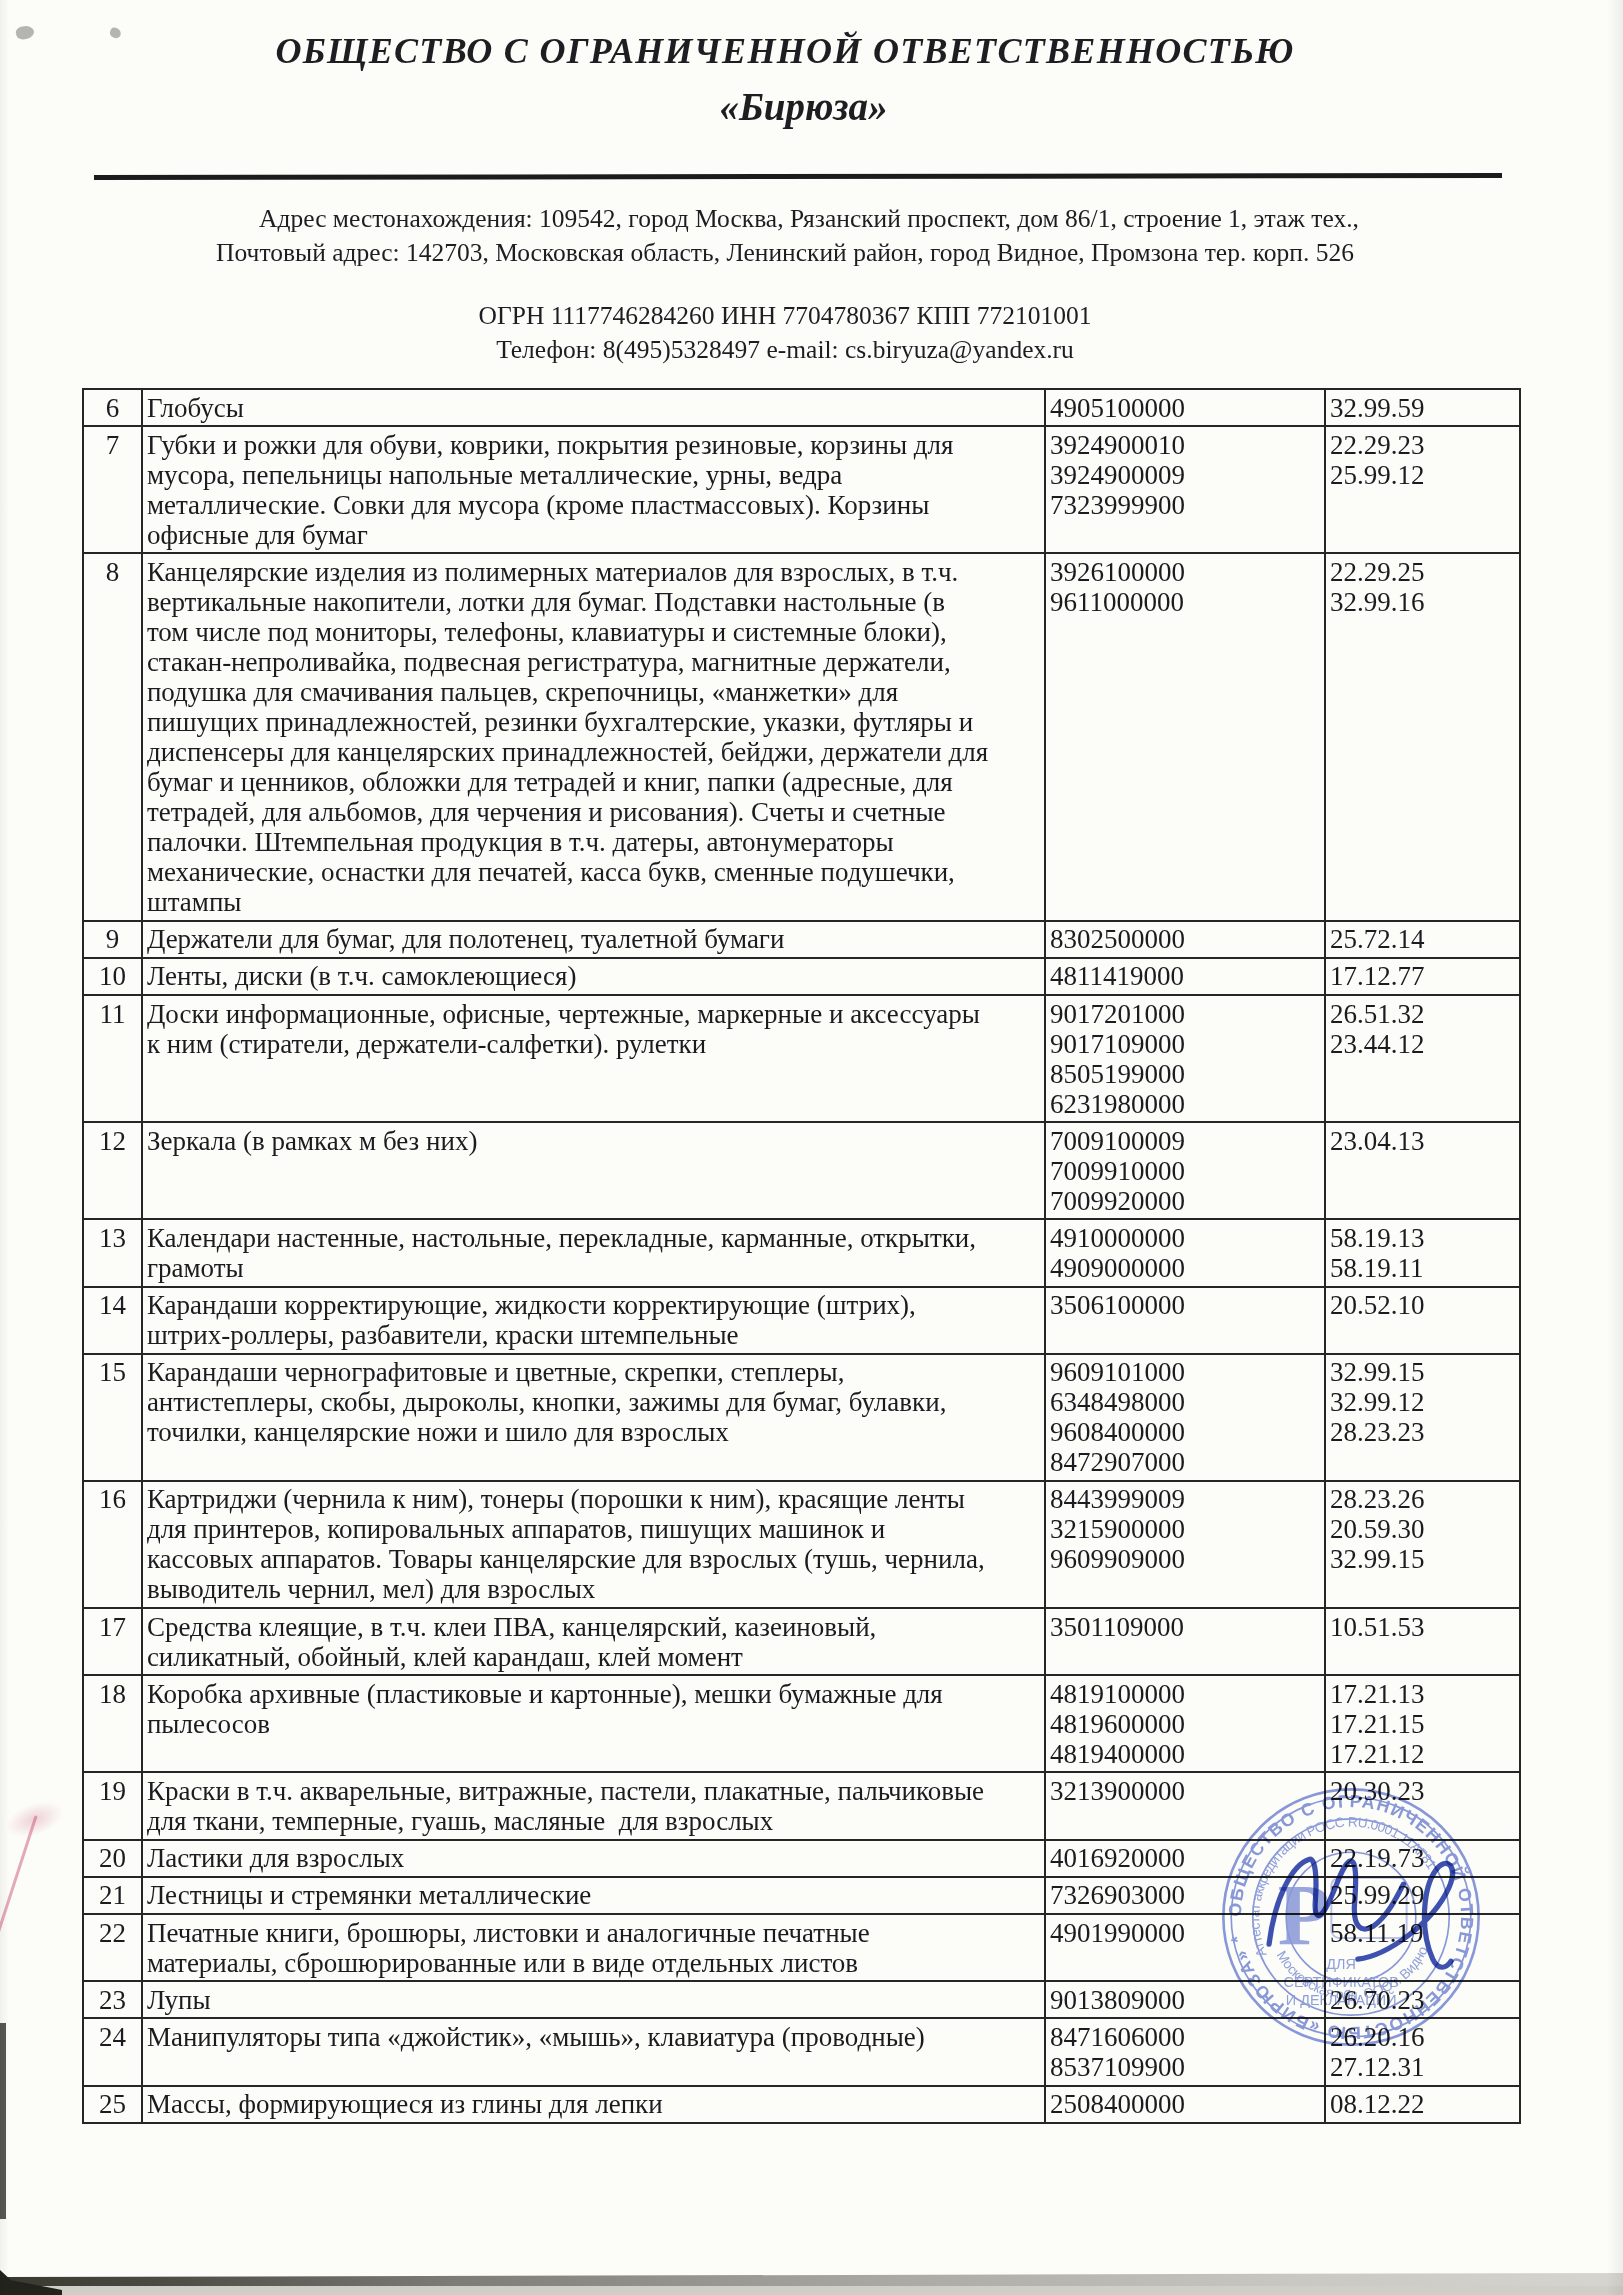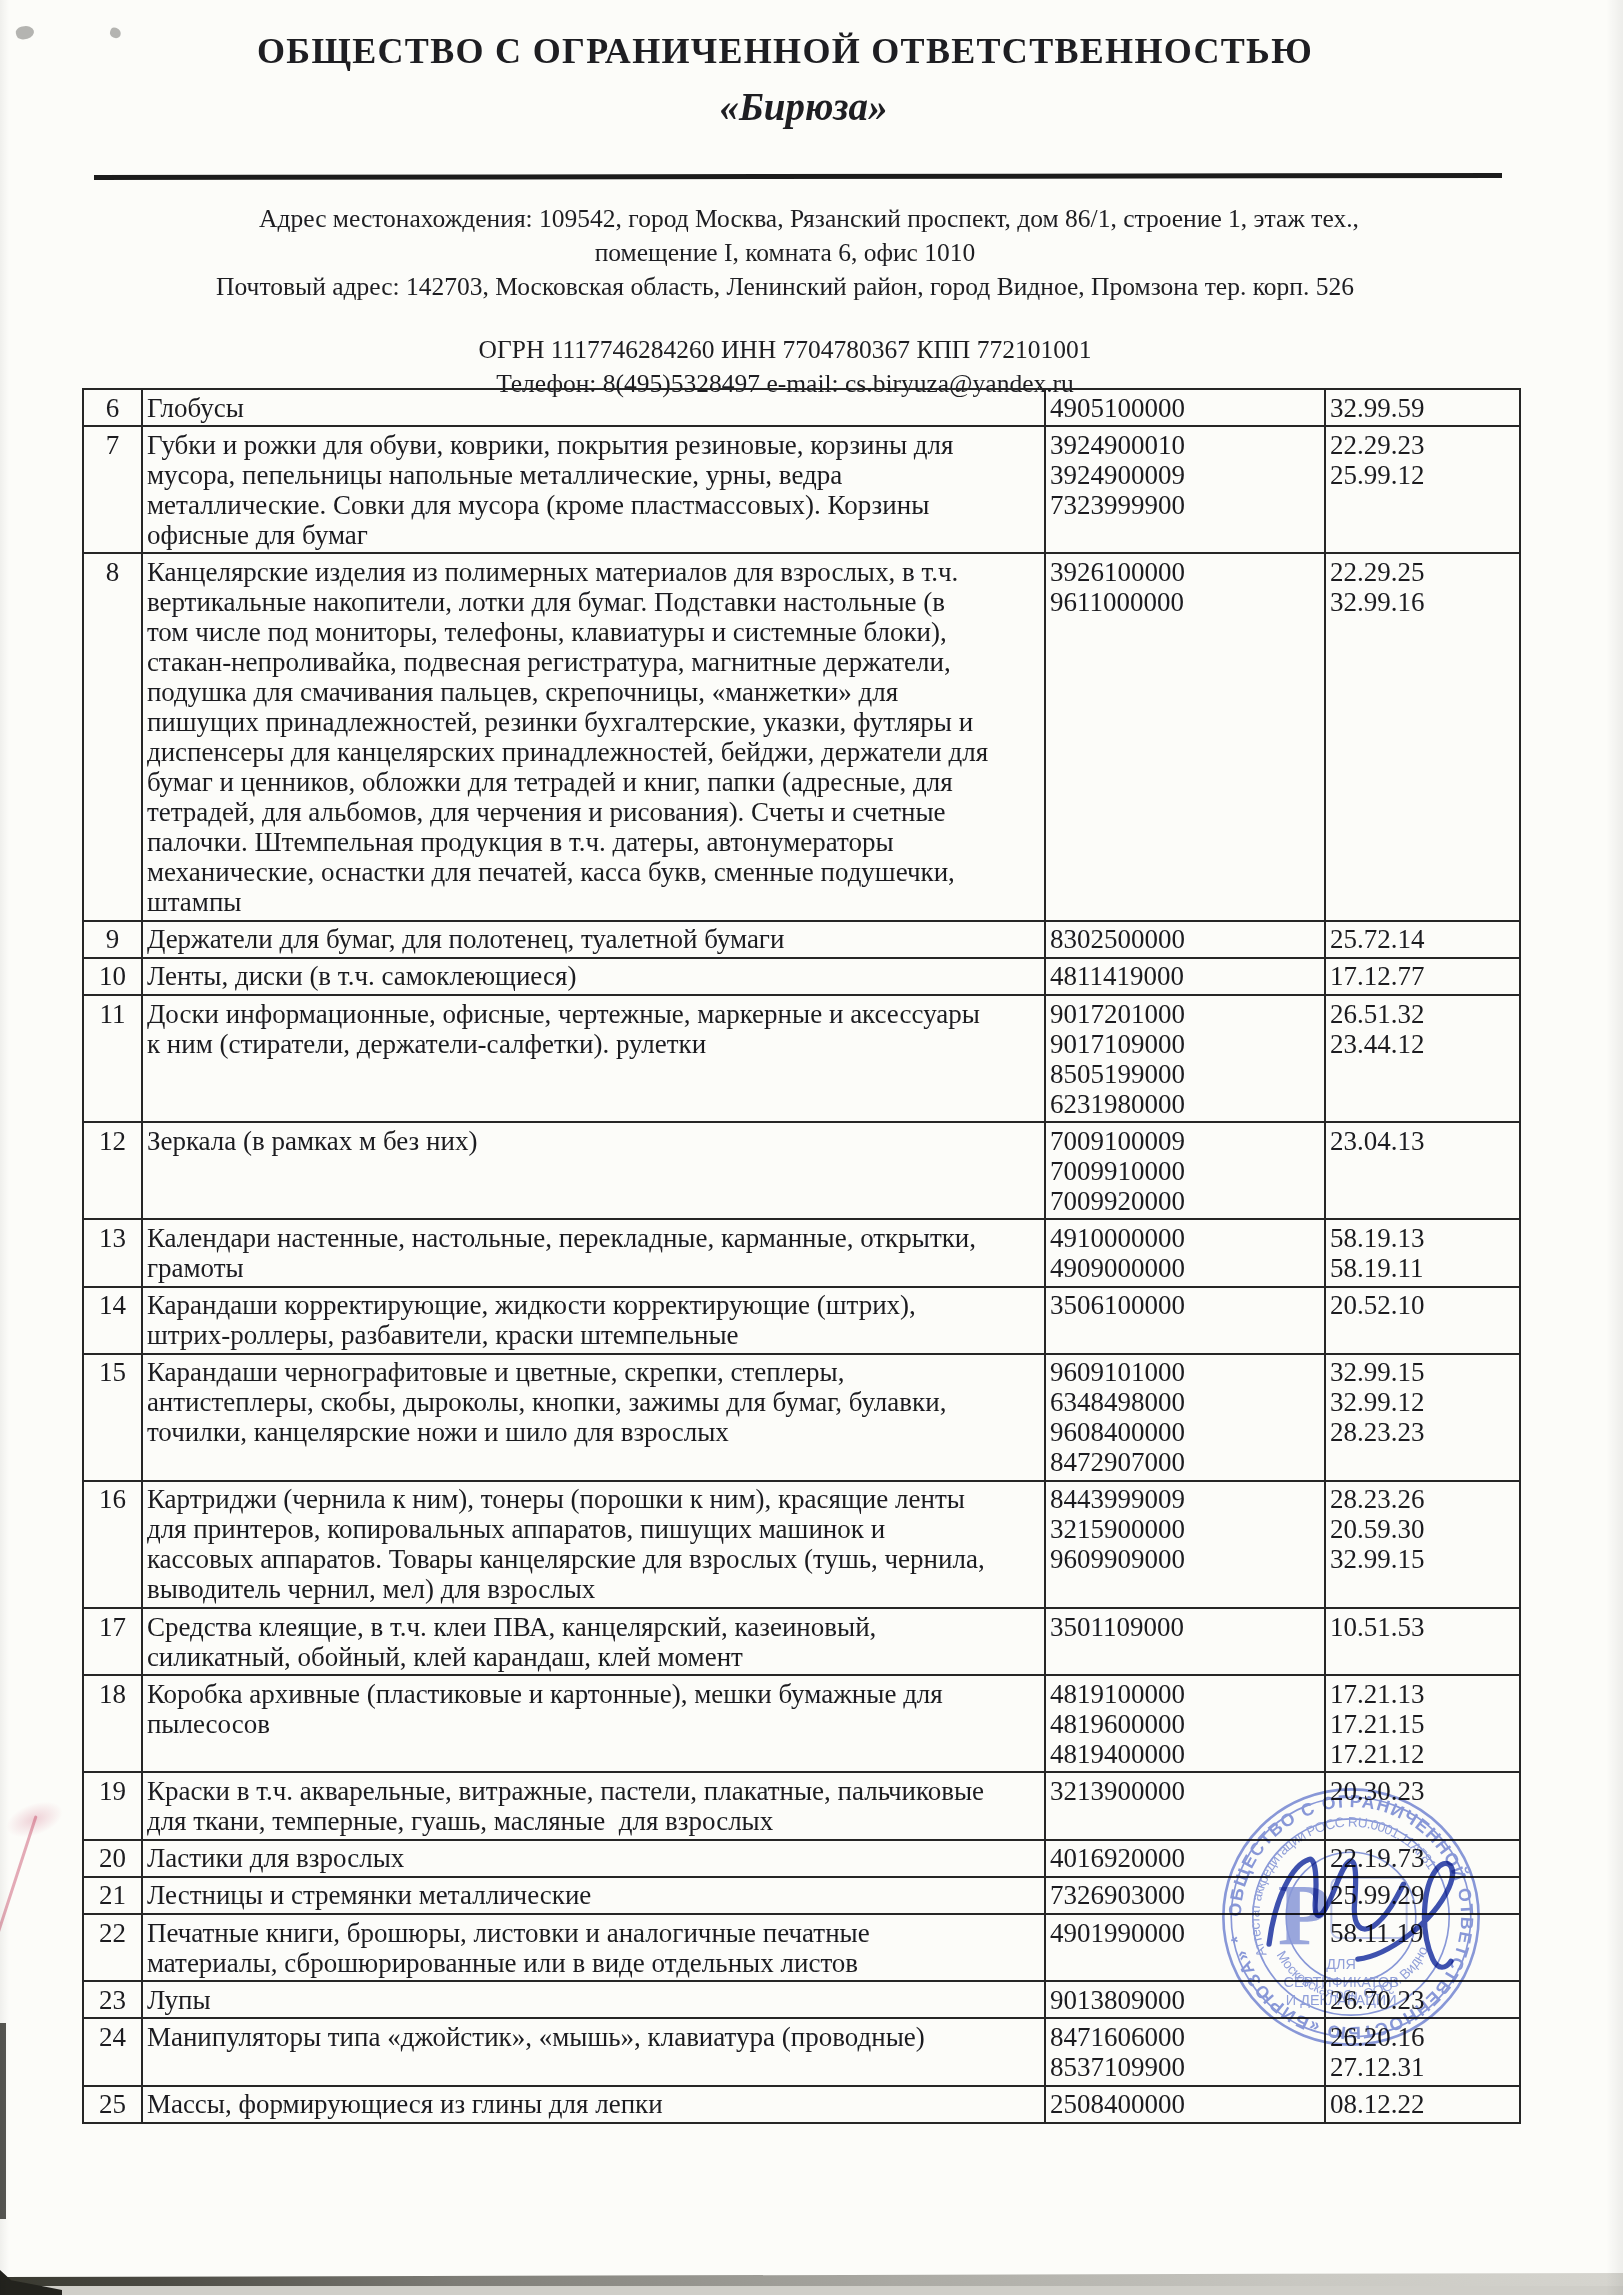--- a/index.html
+++ b/index.html
@@ -16,7 +16,7 @@
 
   
   .letterhead{position:absolute;left:0;top:0;width:1570px;text-align:center;}
-  .title1{margin-top:30px;font-size:36px;font-weight:bold;letter-spacing:1.3px;text-align:center;}
+  .title1{margin-top:30px;font-size:36px;font-weight:bold;font-style:italic;letter-spacing:1.3px;text-align:center;}
   .title2{margin-top:11.8px;font-size:39px;font-weight:bold;font-style:italic;padding-left:37px;}
   .rule{position:absolute;left:94px;top:174px;width:1408px;height:4.6px;background:#1c1c1c;transform:rotate(-0.08deg);}
   .addr{font-size:25.5px;line-height:34px;}

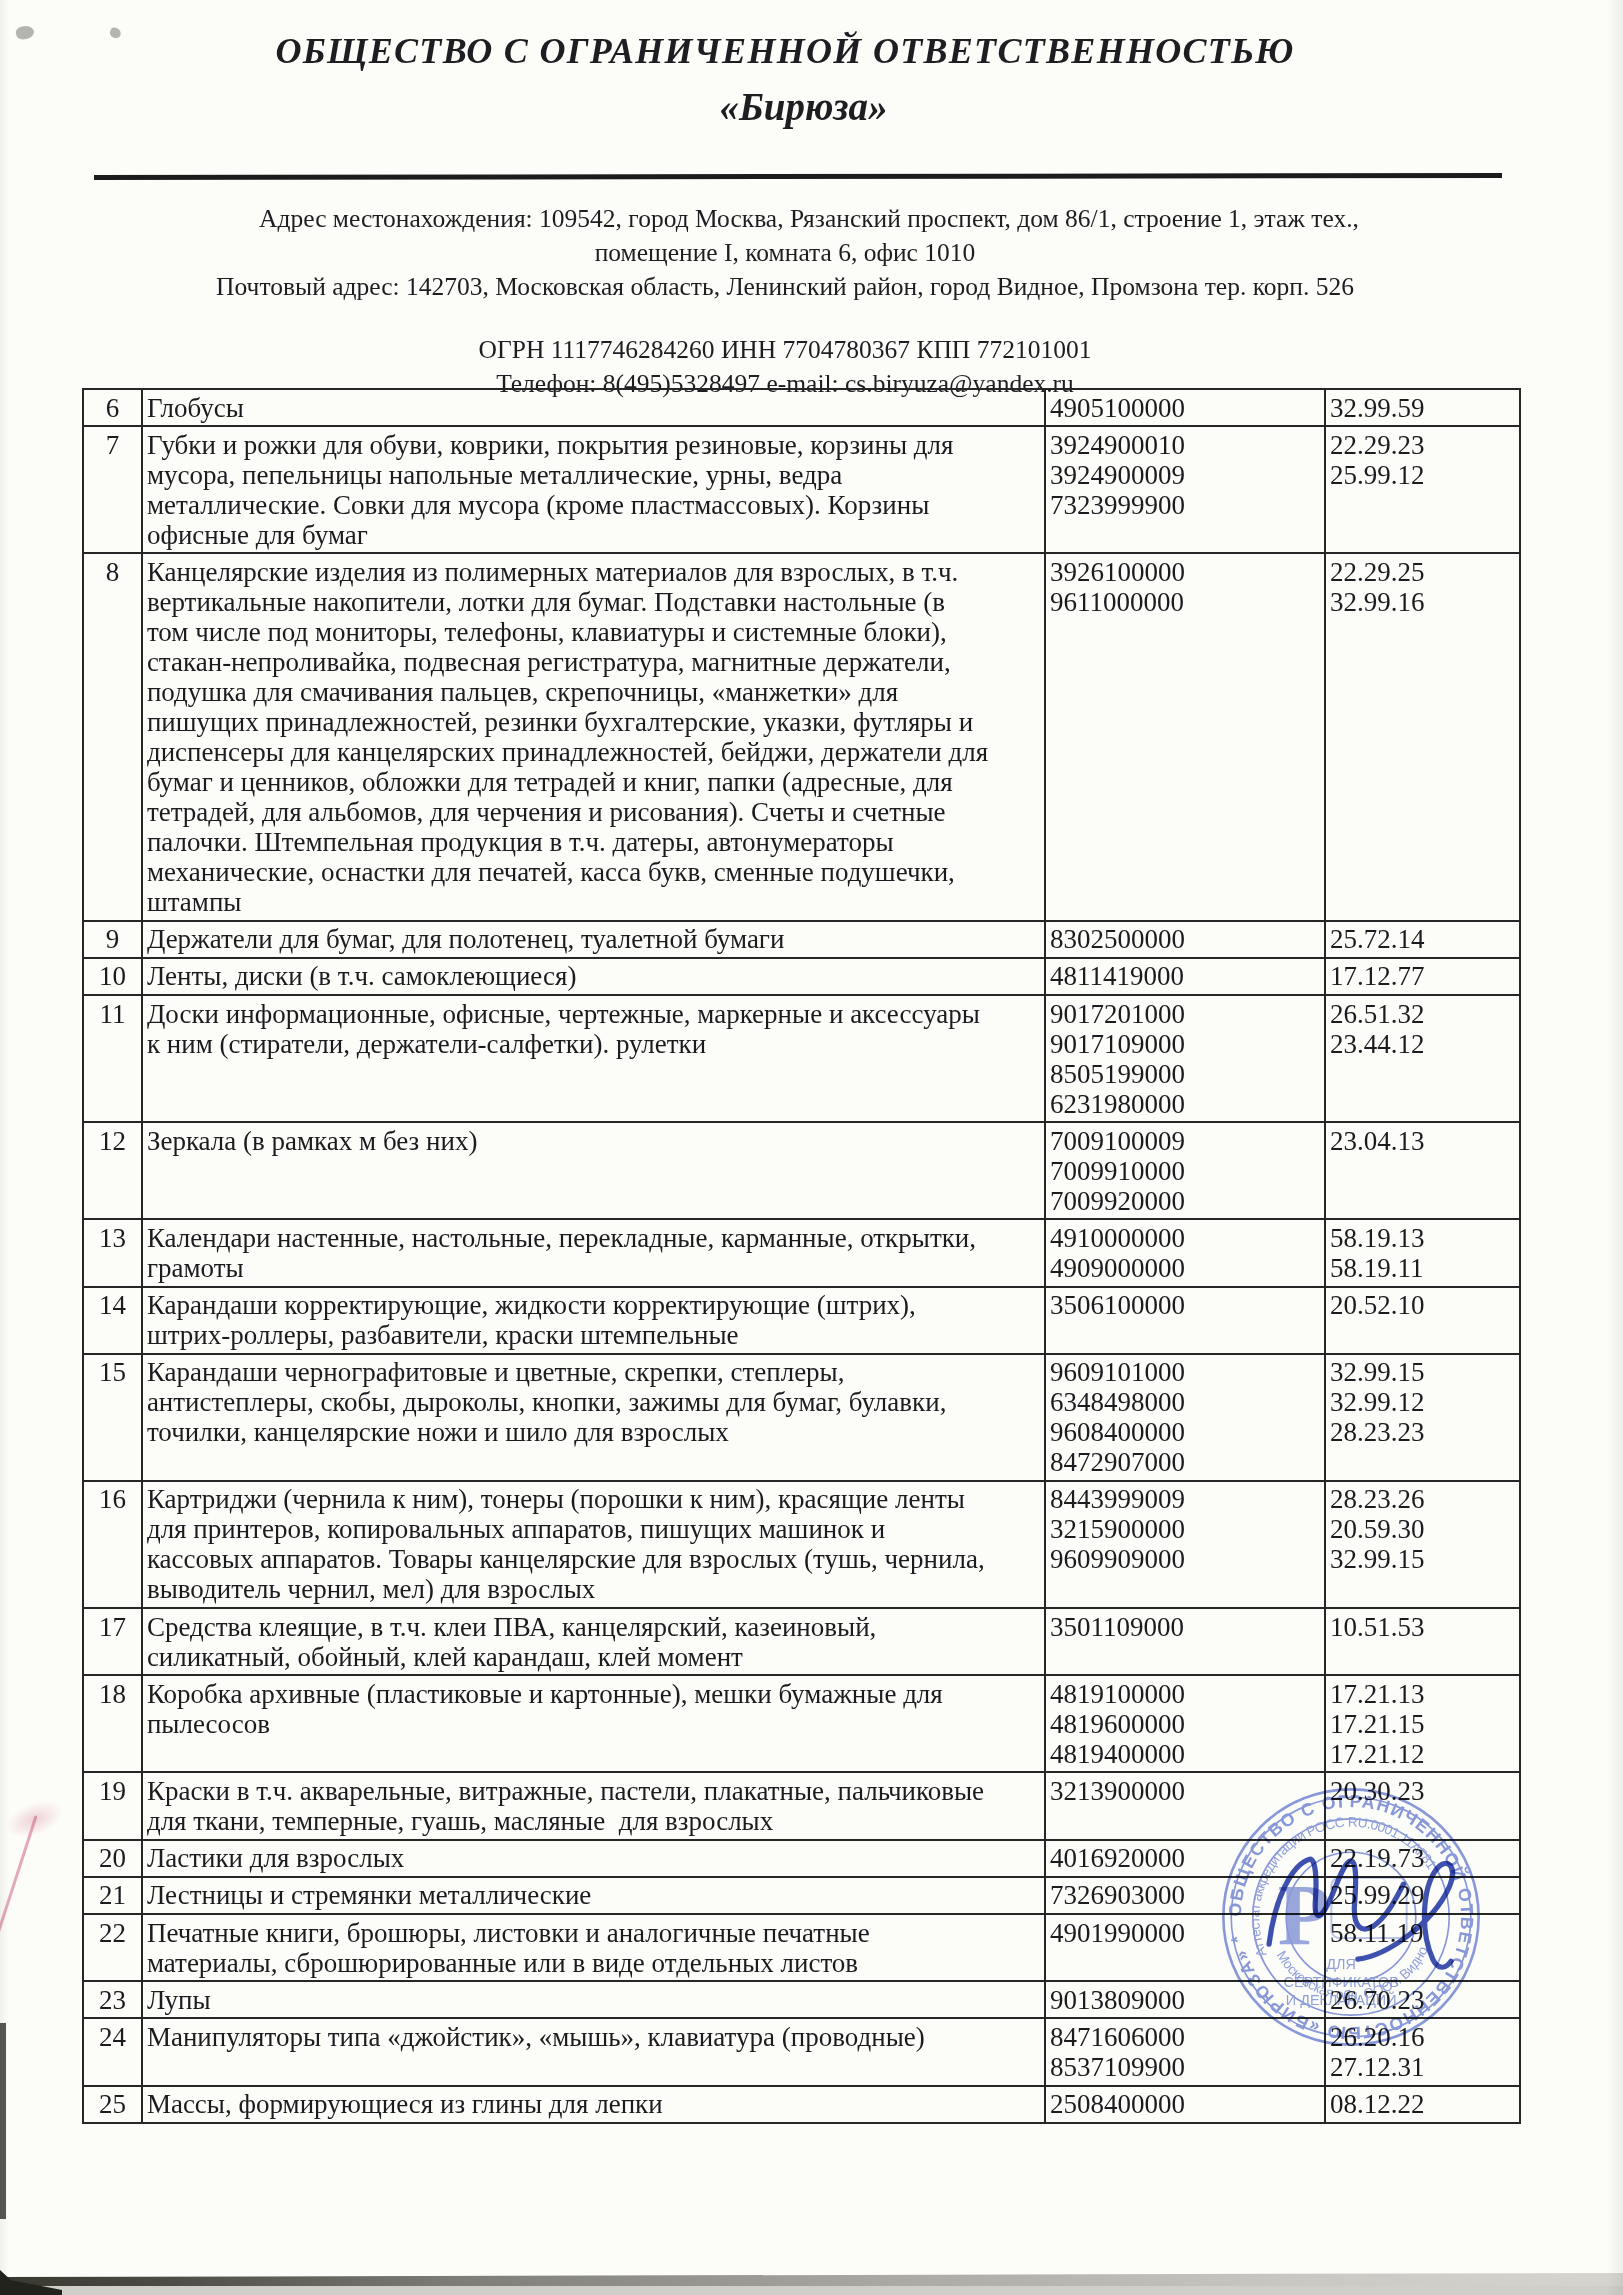--- a/index.html
+++ b/index.html
@@ -74,7 +74,6 @@
   <div class="rule"></div>
   <div class="letterhead" style="top:181px">
     <div class="addr addr1">Адрес местонахождения: 109542, город Москва, Рязанский проспект, дом 86/1, строение 1, этаж тех.,</div>
-    <div class="addr">помещение I, комната 6, офис 1010</div>
     <div class="addr">Почтовый адрес: 142703, Московская область, Ленинский район, город Видное, Промзона тер. корп. 526</div>
     <div class="gap"></div>
     <div class="addr">ОГРН 1117746284260 ИНН 7704780367 КПП 772101001</div>

